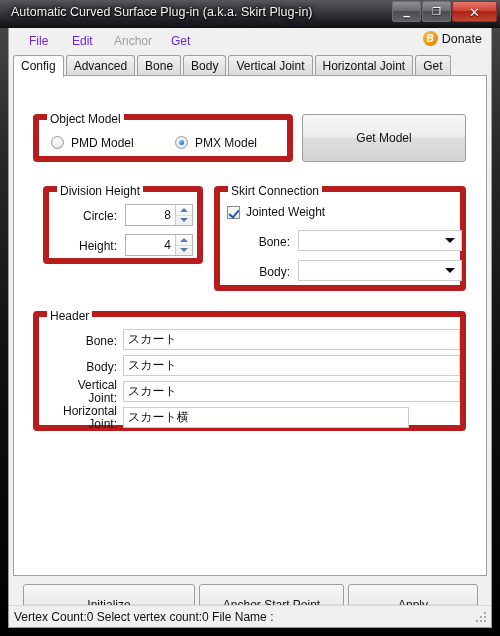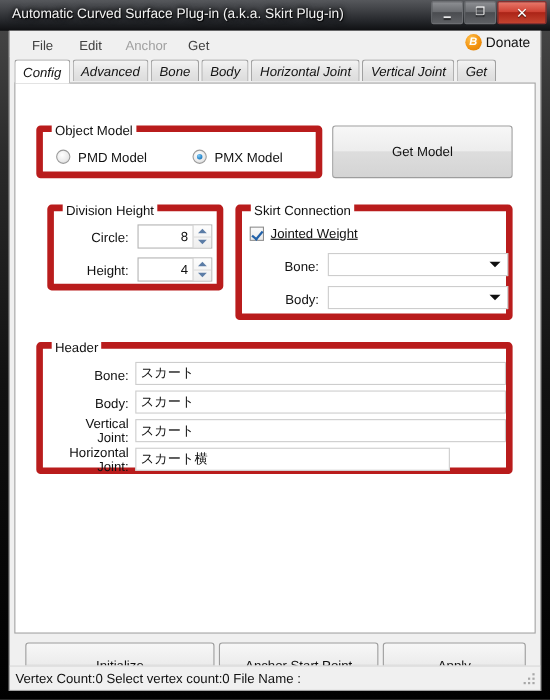--- a/index.html
+++ b/index.html
@@ -66,7 +66,7 @@
   }
   .menu-item {
     position: absolute; top: 4px;
-    font-size: 12px; color: #404040; cursor: default;
+    font-size: 12px; color: #6d28d9; cursor: default;
     padding: 2px 6px;
   }
   .menu-item.disabled { color: #a0a0a0; }

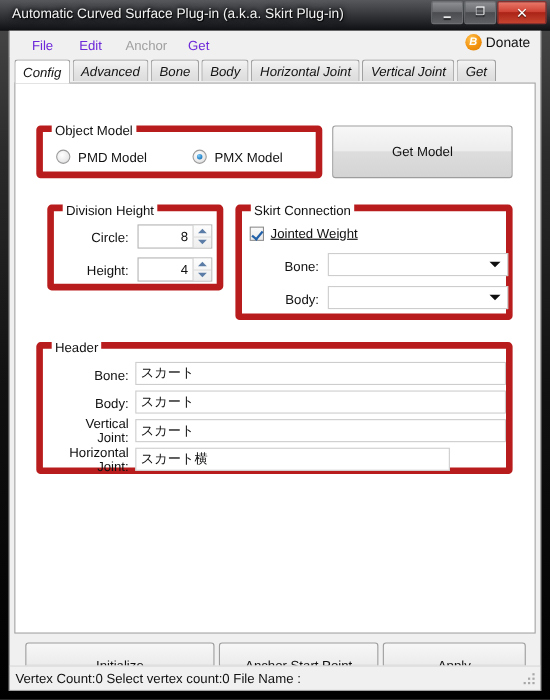--- a/index.html
+++ b/index.html
@@ -86,9 +86,8 @@
   
   .tabstrip {
     position: absolute; left: 4px; top: 26px; width: 474px; height: 22px;
-    display: flex; align-items: flex-start; gap: 2px;
+    display: flex; align-items: center; gap: 2px;
     z-index: 3;
-    font-style: italic;
   }
   .tab {
     height: 20px; padding: 0 7px;

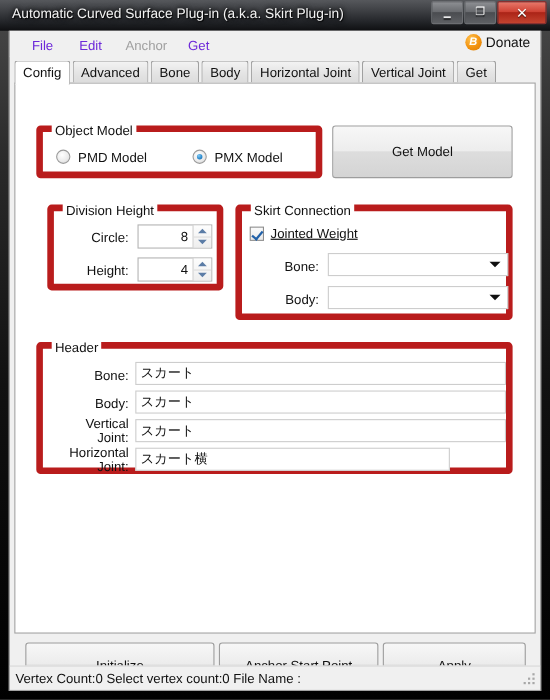--- a/index.html
+++ b/index.html
@@ -268,10 +268,10 @@
           <span>Body</span>
         </div>
       <div class="tab">
+          <span>Vertical Joint</span>
+        </div>
+      <div class="tab">
           <span>Horizontal Joint</span>
-        </div>
-      <div class="tab">
-          <span>Vertical Joint</span>
         </div>
       <div class="tab">
           <span>Get</span>

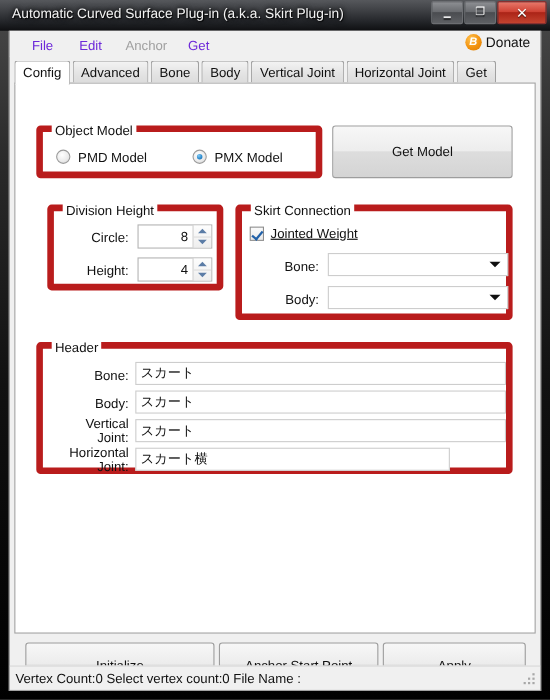--- a/index.html
+++ b/index.html
@@ -141,7 +141,7 @@
   .radio .rlabel { font-size: 12px; color: #111; }
 
   
-  .check { position: absolute; display: flex; align-items: center; gap: 6px; cursor: pointer; text-decoration: underline; }
+  .check { position: absolute; display: flex; align-items: center; gap: 6px; cursor: pointer; }
   .check .box {
     width: 13px; height: 13px; flex: none;
     background: linear-gradient(180deg,#fafafa 0%,#eaeaea 100%);

